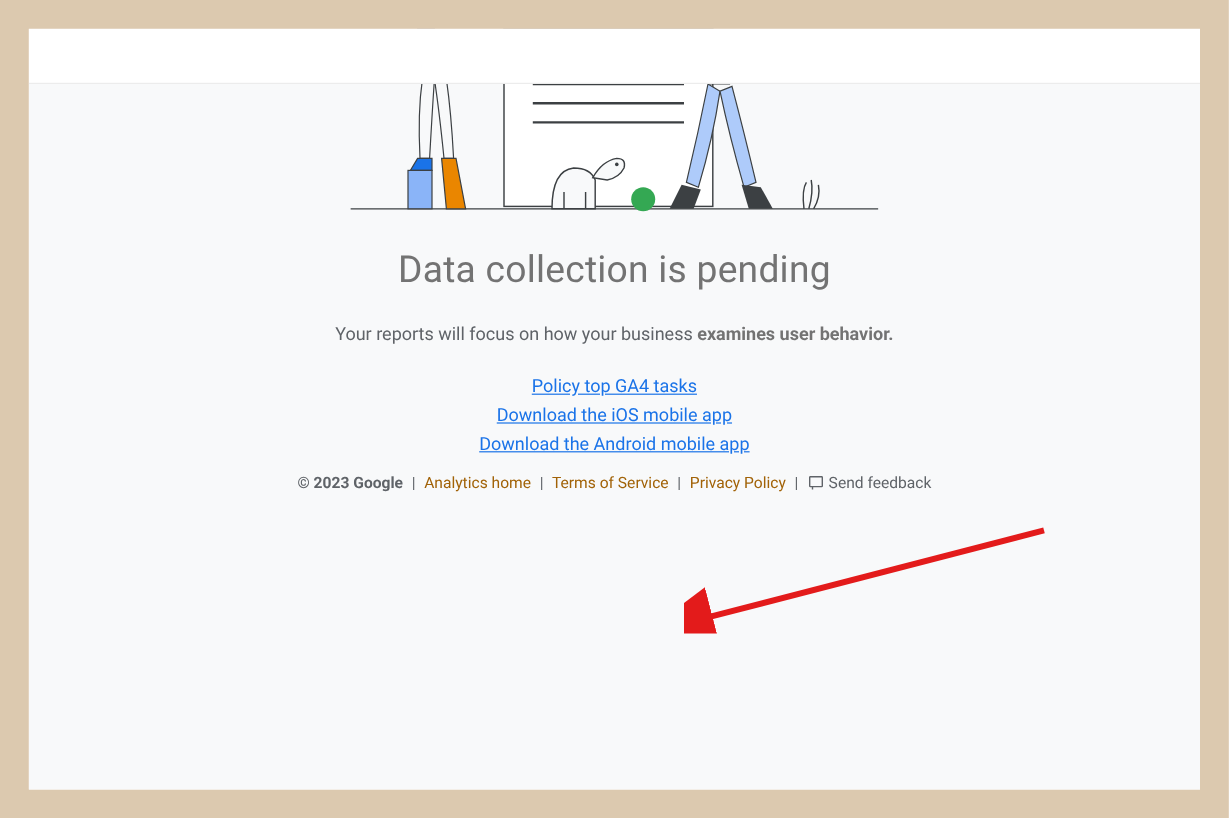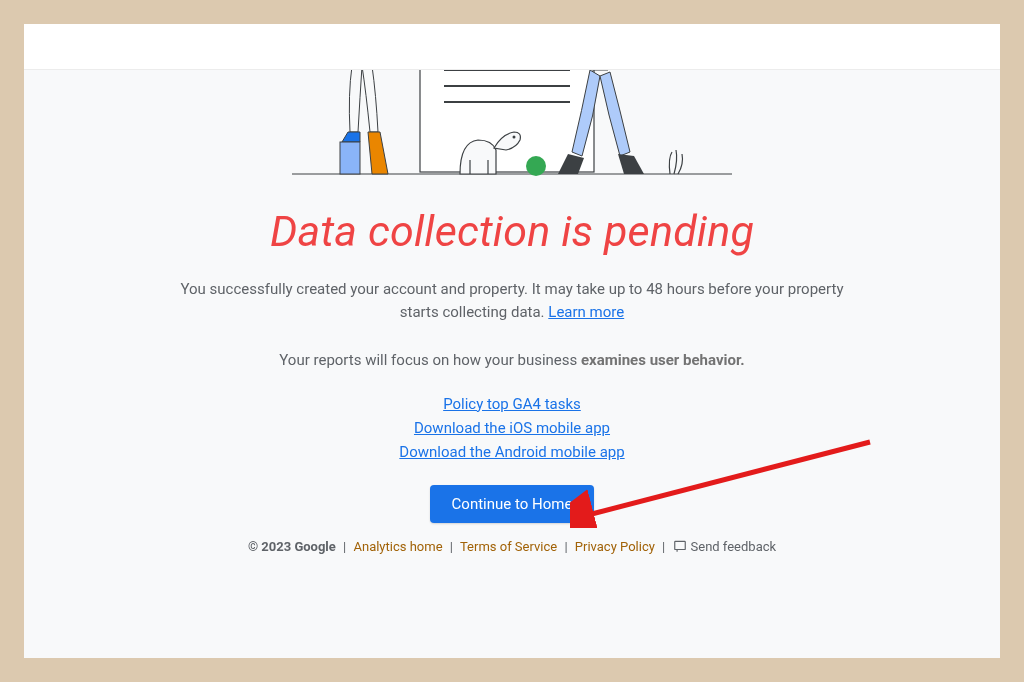--- a/index.html
+++ b/index.html
@@ -41,12 +41,11 @@
     }
     .illustration svg { width: 100%; height: 100%; display: block; }
     h1 {
-      font-size: 43px;
+      font-size: 31px;
       font-weight: 400;
-      color: #ef4444;
+      color: #737373;
       margin-top: 22px;
       letter-spacing: 0.2px;
-      font-style: italic;
     }
     .desc {
       color: #5f6368;

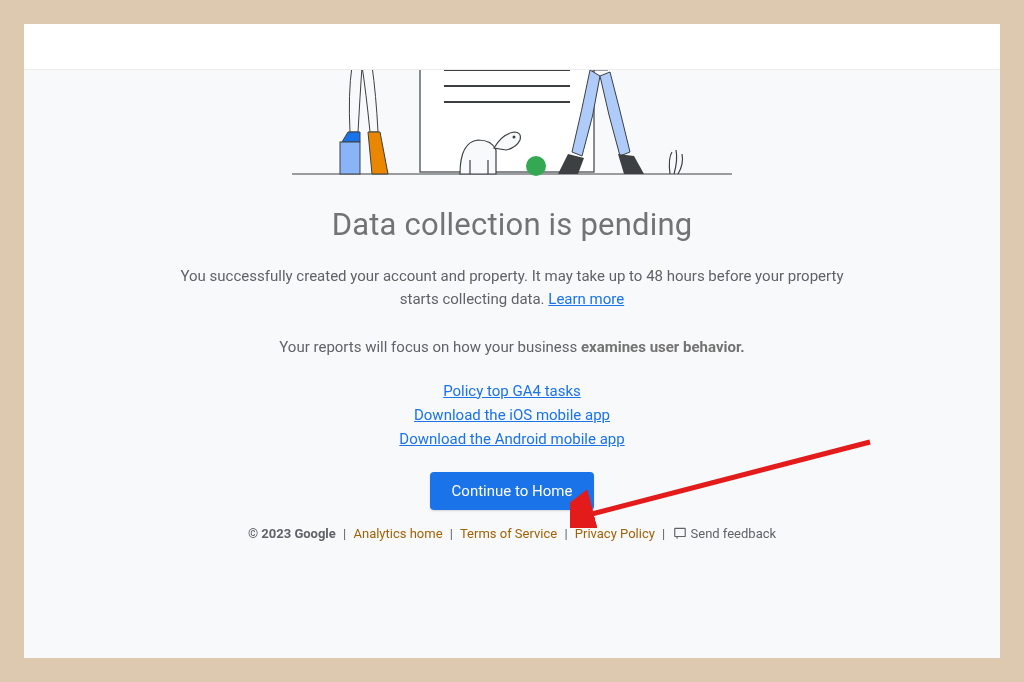--- a/index.html
+++ b/index.html
@@ -151,9 +151,6 @@
 
     <h1>Data collection is pending</h1>
 
-    <p class="desc">
-      <span>You successfully created your account and property. It may take up to 48 hours before your property starts collecting data. </span><a href="#">Learn more</a>
-    </p>
 
     <p class="focus-line">
       <span>Your reports will focus on how your business </span><b>examines user behavior.</b>

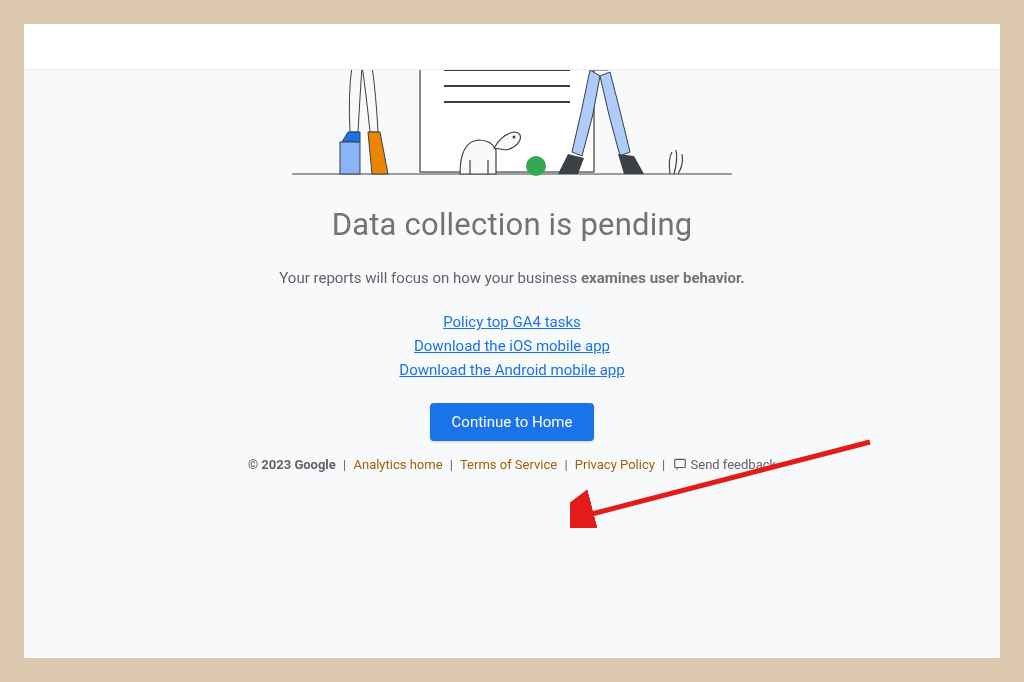--- a/index.html
+++ b/index.html
@@ -162,7 +162,6 @@
       <a href="#">Download the Android mobile app</a>
     </div>
 
-    <button class="cta">Continue to Home</button>
 
     <div class="footer">
       <b>© 2023 Google</b>

